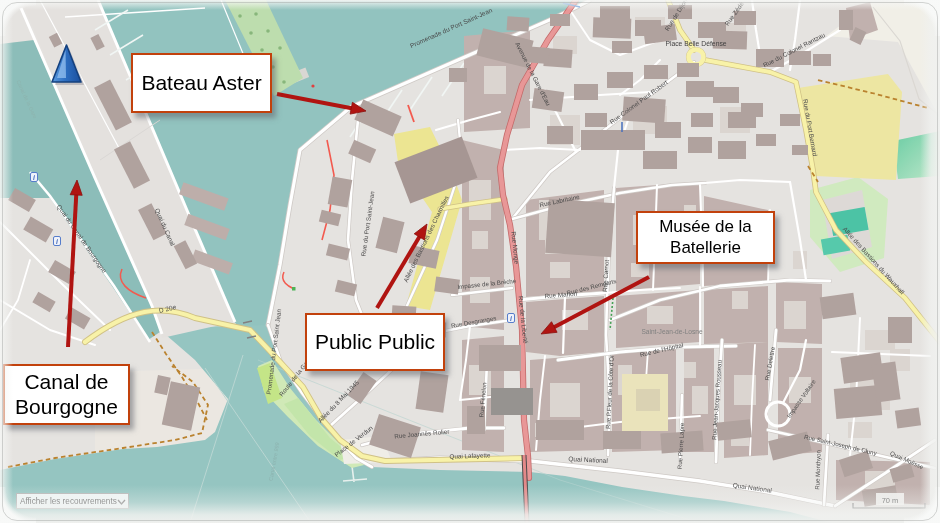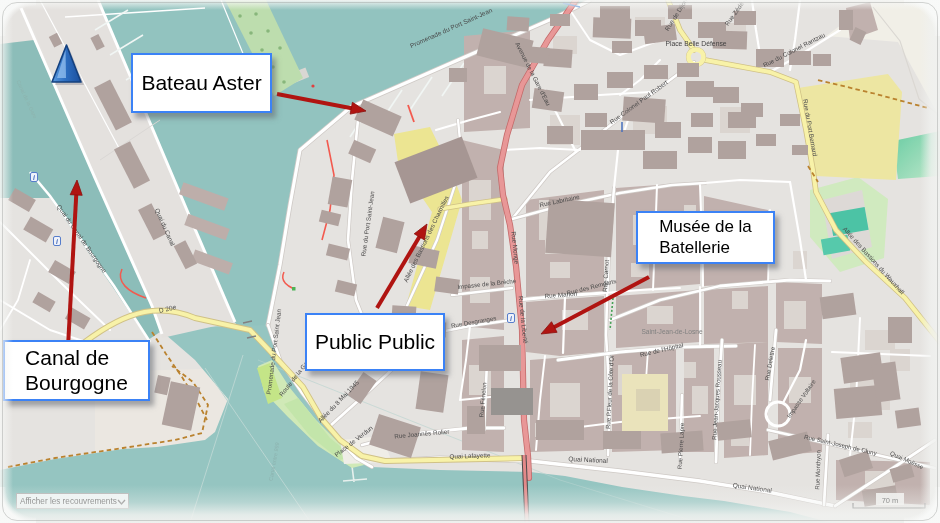--- a/index.html
+++ b/index.html
@@ -3,7 +3,7 @@
 <style>
 html,body{margin:0;padding:0;background:#fff}
 #wrap{position:relative;width:940px;height:523px;overflow:hidden;background:#f1f2f0;font-family:"Liberation Sans",sans-serif}
-.box{position:absolute;box-sizing:border-box;background:#fff;border:2px solid #3b82f6;box-shadow:4px 5px 5px rgba(100,104,112,.55);color:#000;display:flex;align-items:center;justify-content:center;line-height:1.18;white-space:nowrap}
+.box{position:absolute;box-sizing:border-box;background:#fff;border:2px solid #c2410c;box-shadow:4px 5px 5px rgba(100,104,112,.55);color:#000;text-align:center;display:flex;align-items:center;justify-content:center;line-height:1.18;white-space:nowrap}
 .fade{position:absolute;pointer-events:none}
 #dd{position:absolute;left:16px;top:493px;width:113px;height:16px;box-sizing:border-box;background:rgba(252,252,252,.88);border:1px solid #b5b5b5;color:#666;font-size:8.2px;display:flex;align-items:center;justify-content:space-between;padding:0 2px 0 3px;white-space:nowrap}
 

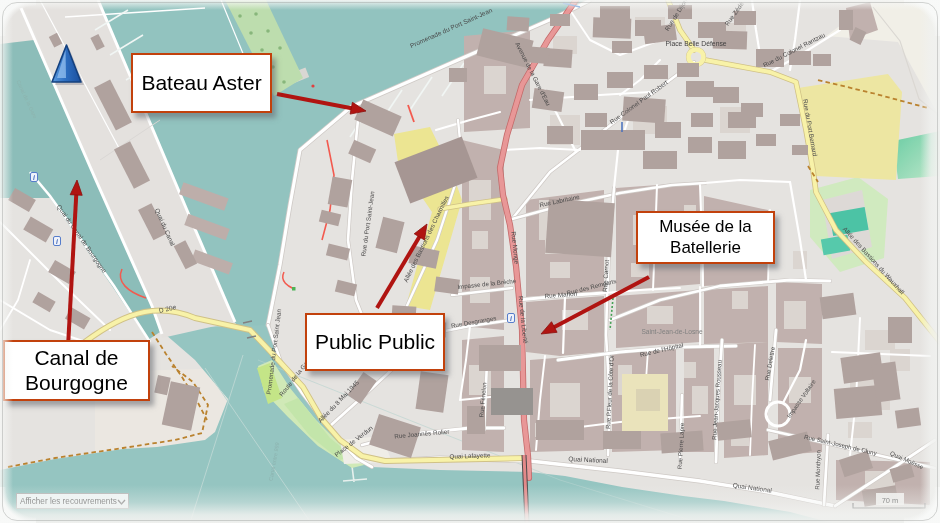--- a/index.html
+++ b/index.html
@@ -392,7 +392,7 @@
 <div class="box" style="left:131px;top:53px;width:141px;height:60px;font-size:21px">Bateau Aster</div>
 <div class="box" style="left:636px;top:211px;width:139px;height:53px;font-size:17px;white-space:normal">Musée de la<br>Batellerie</div>
 <div class="box" style="left:305px;top:313px;width:140px;height:58px;font-size:21px">Public Public</div>
-<div class="box" style="left:3px;top:340px;width:147px;height:61px;font-size:21px;white-space:normal">Canal de<br>Bourgogne</div>
+<div class="box" style="left:3px;top:364px;width:127px;height:61px;font-size:21px;white-space:normal">Canal de<br>Bourgogne</div>
 <div id="dd">
       <span>Afficher les recouvrements</span>
       <svg width="9" height="9">

